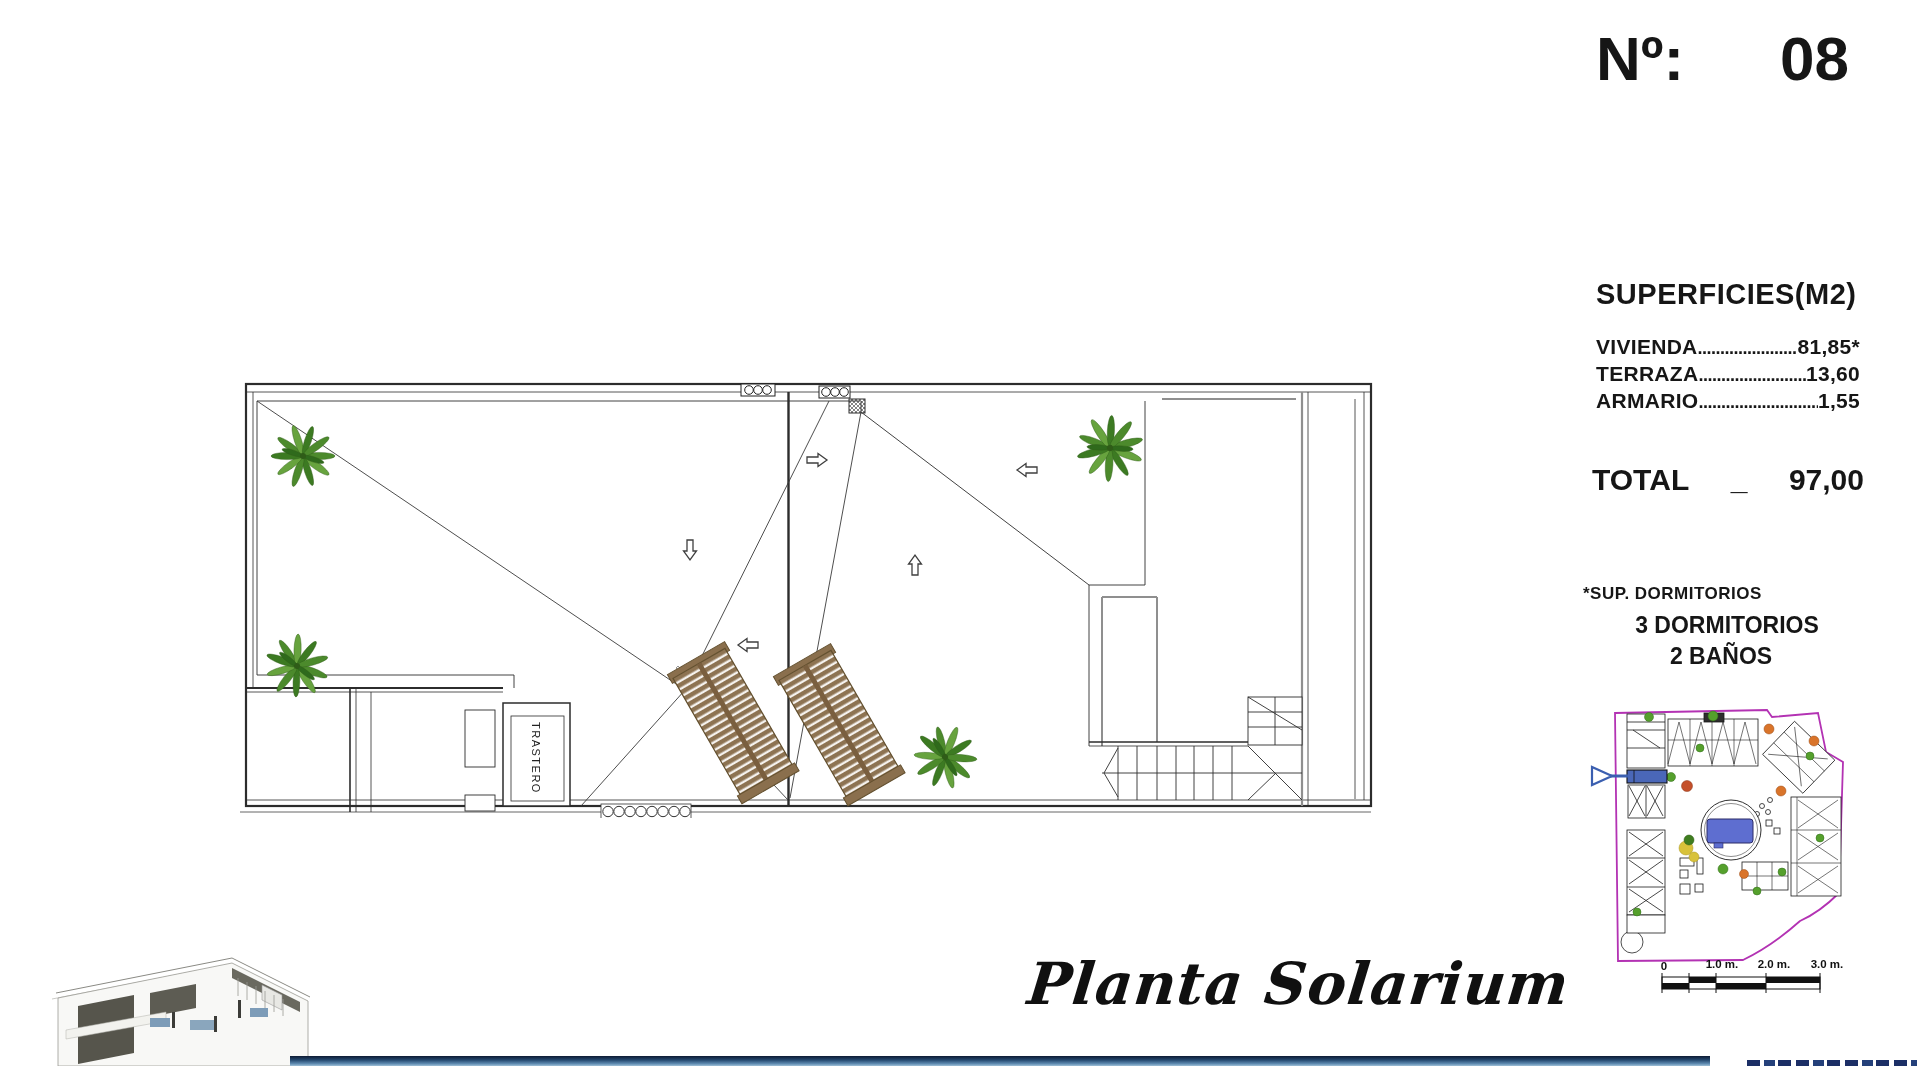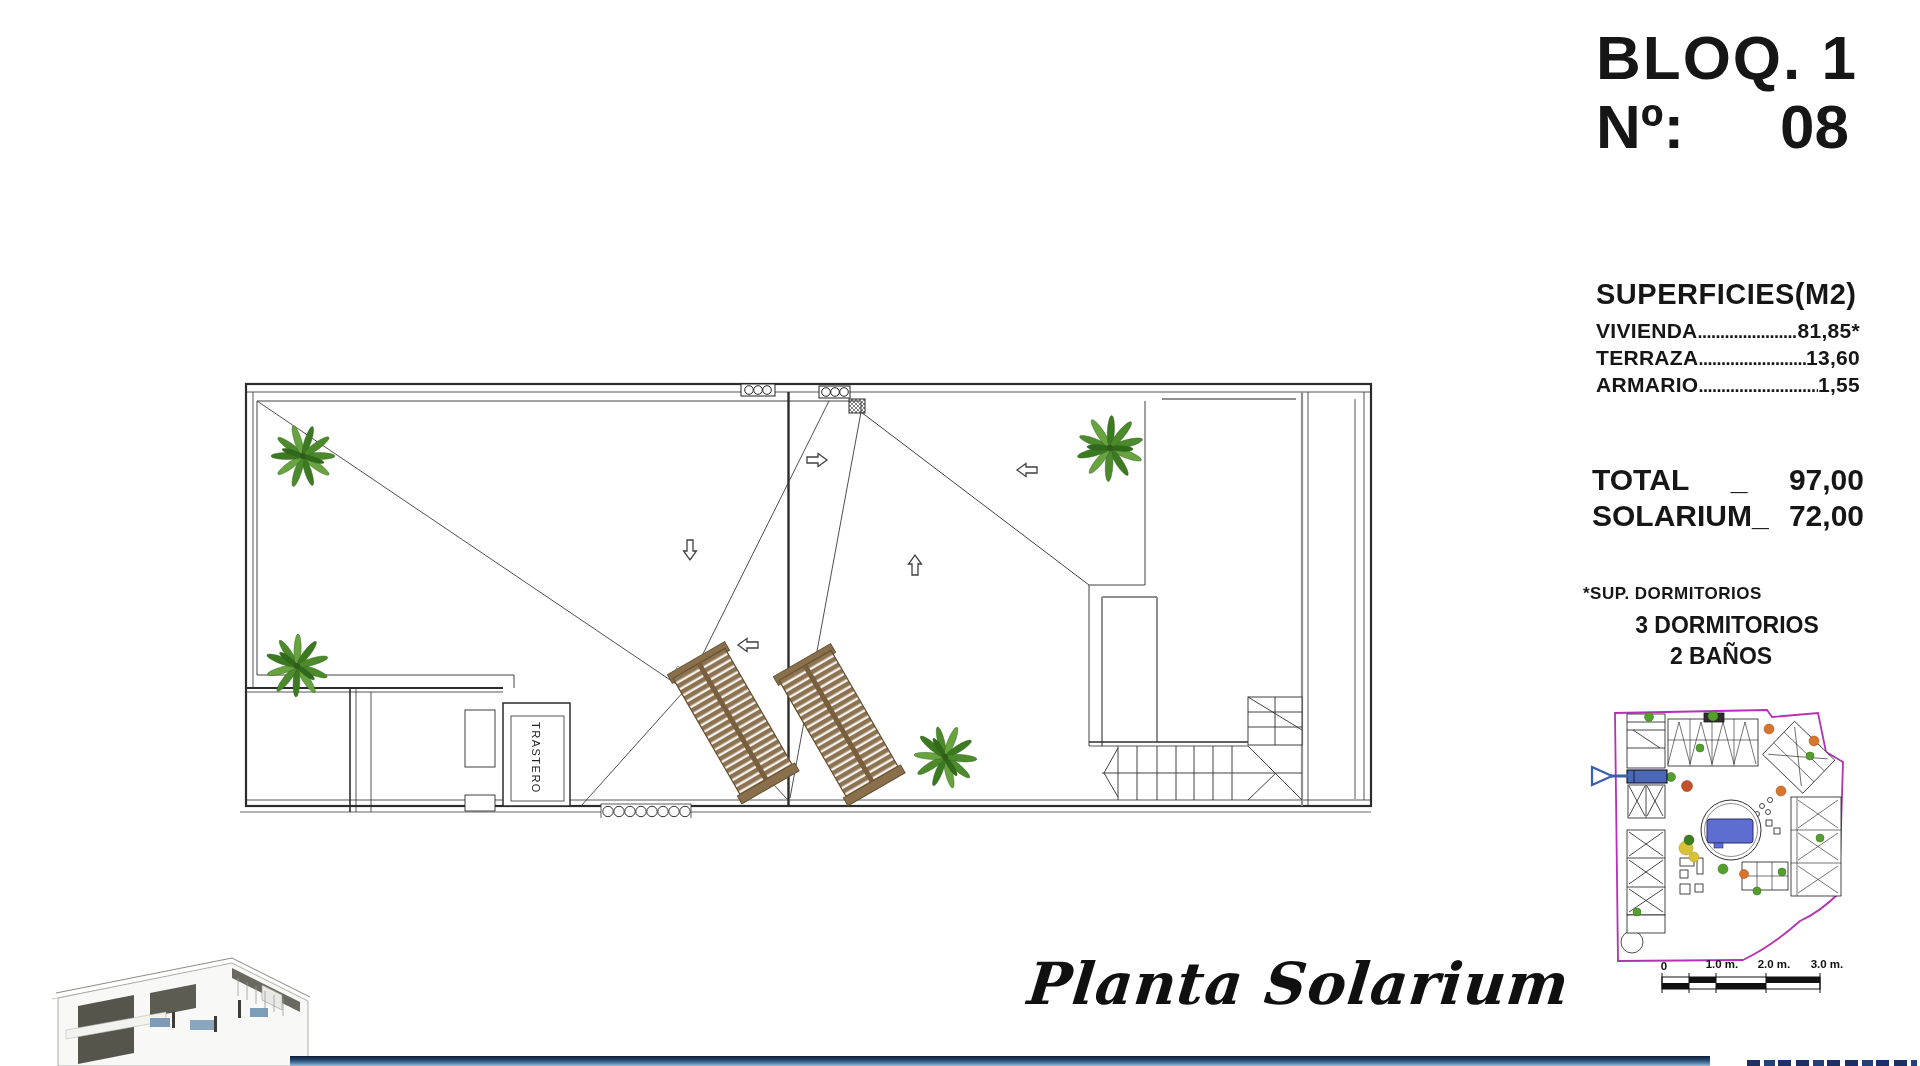--- a/index.html
+++ b/index.html
@@ -174,7 +174,6 @@
   </svg>
 
   <div class="abs title-block">
-    <div class="bloq">BLOQ. 1</div>
     <div class="num-row">
       <span>Nº:</span>
       <span>08</span>

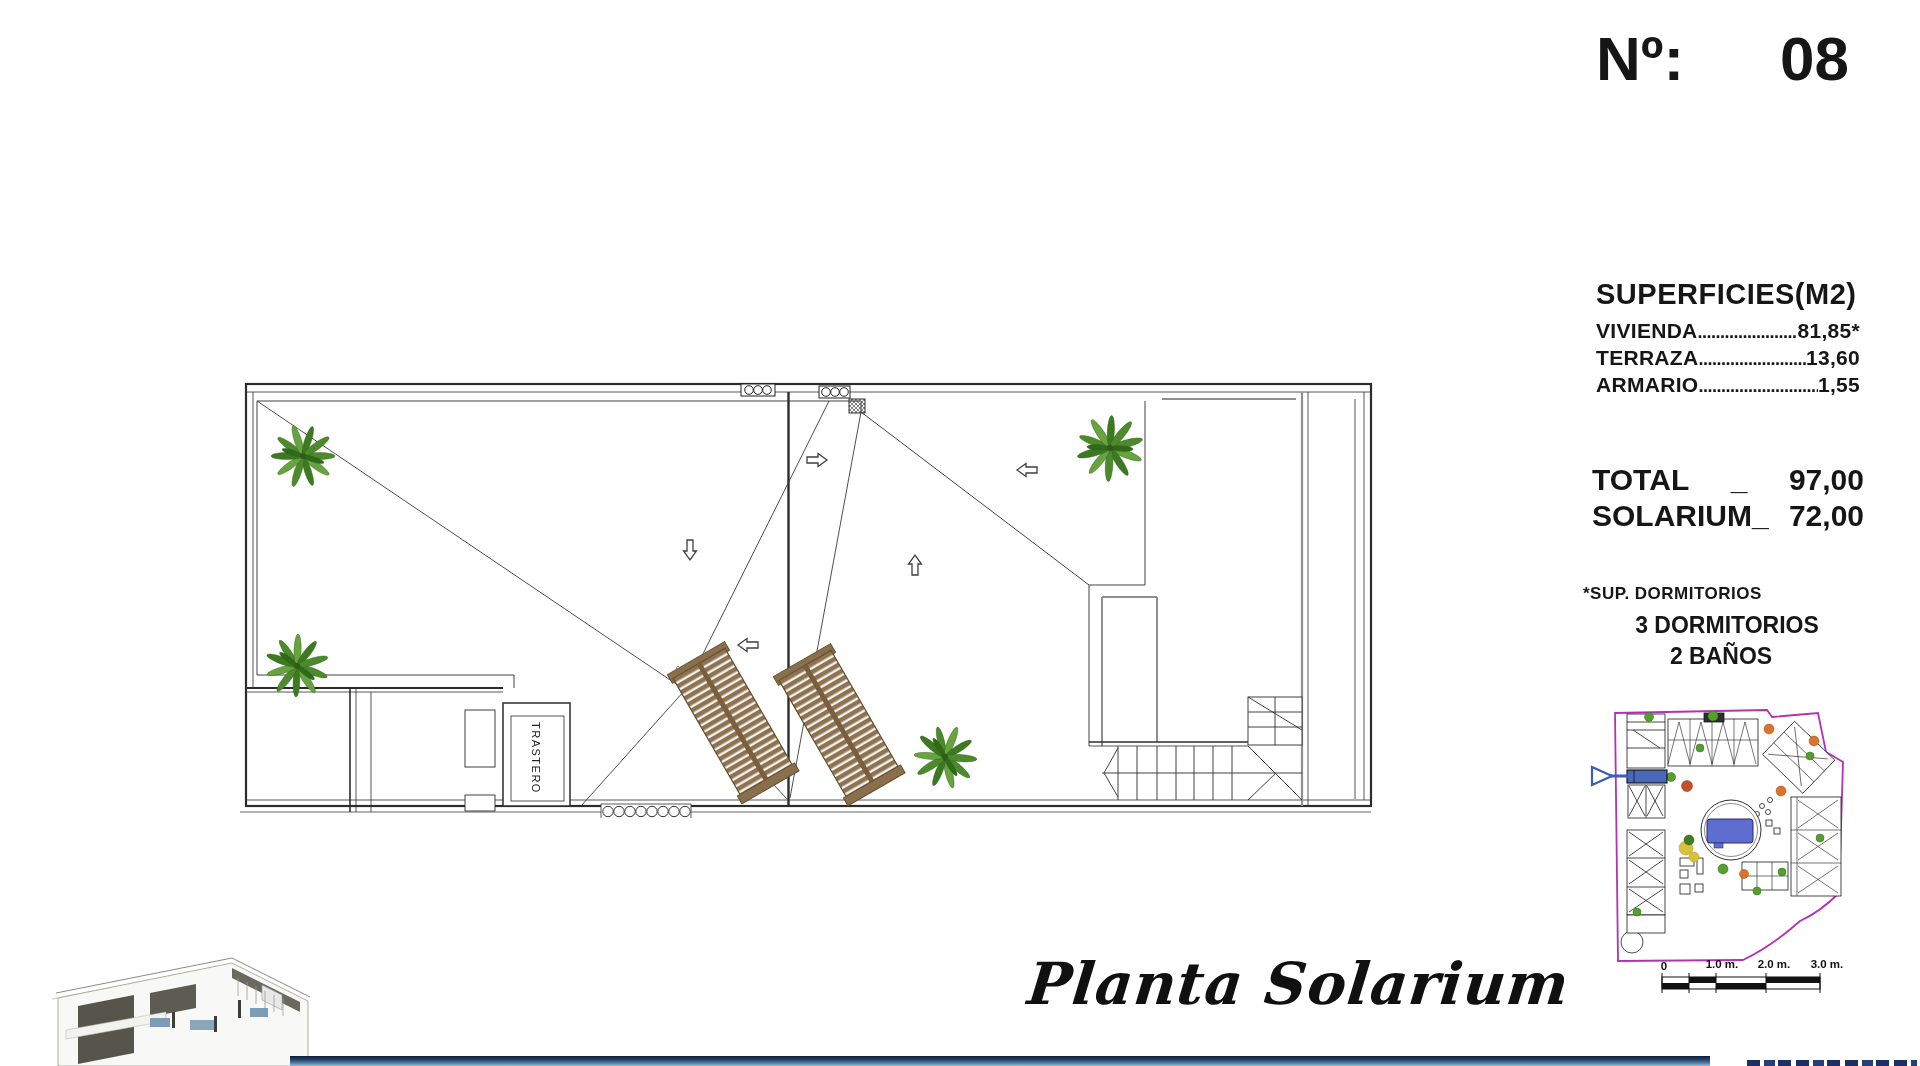--- a/index.html
+++ b/index.html
@@ -14,7 +14,7 @@
 
   
   .surfaces{left:1596px;top:278px;width:264px;}
-  .surf-heading{font-size:29px;font-weight:bold;letter-spacing:0.5px;margin-bottom:7px;white-space:nowrap;}
+  .surf-heading{font-size:29px;font-weight:bold;letter-spacing:0.5px;margin-bottom:23px;white-space:nowrap;}
   .s-row{display:flex;align-items:baseline;font-size:21px;font-weight:bold;line-height:26px;letter-spacing:0.3px;justify-content:center;}
   .s-leader{flex:1;overflow:hidden;white-space:nowrap;font-size:18px;letter-spacing:-0.5px;}
   .totals{left:1592px;top:462px;width:272px;}

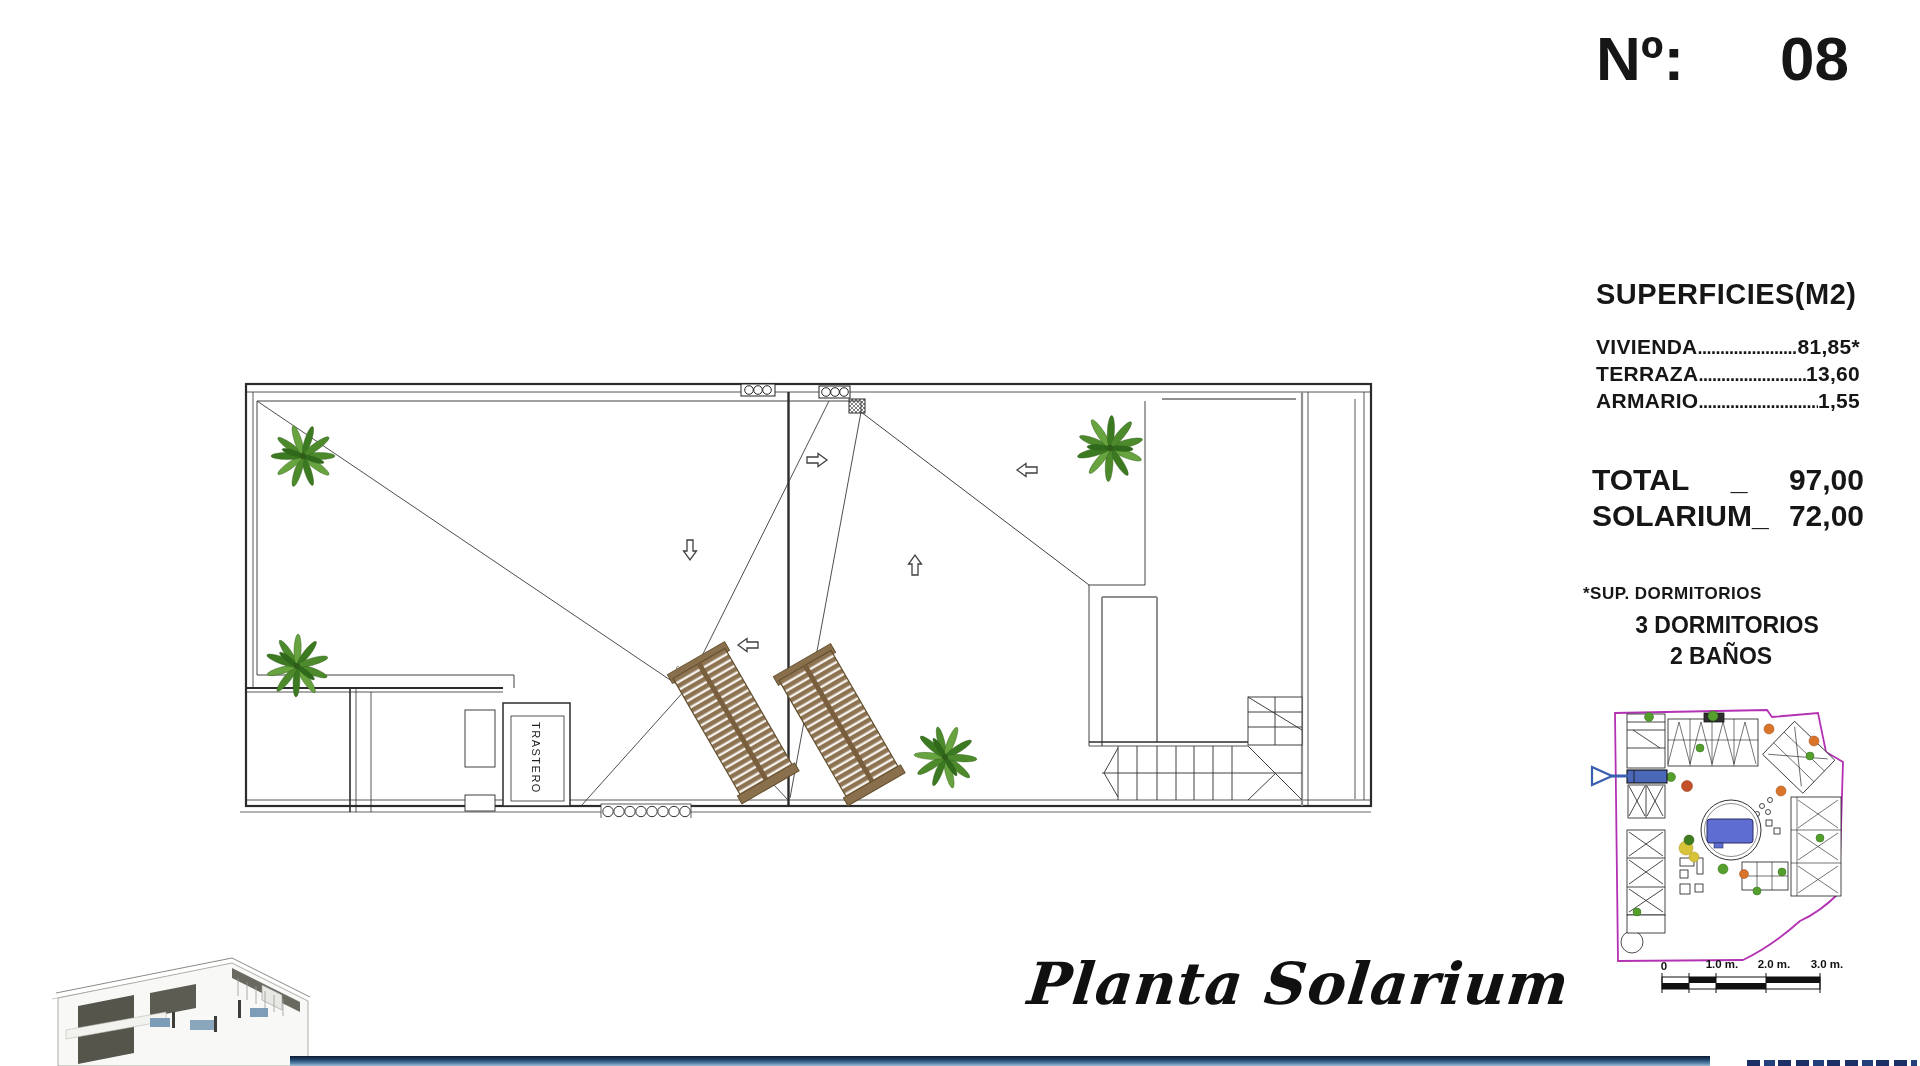--- a/index.html
+++ b/index.html
@@ -205,10 +205,6 @@
       <span>_</span>
       <span>97,00</span>
     </div>
-    <div class="t-row">
-      <span>SOLARIUM_</span>
-      <span>72,00</span>
-    </div>
   </div>
 
   <div class="abs footnote">*SUP. DORMITORIOS</div>

